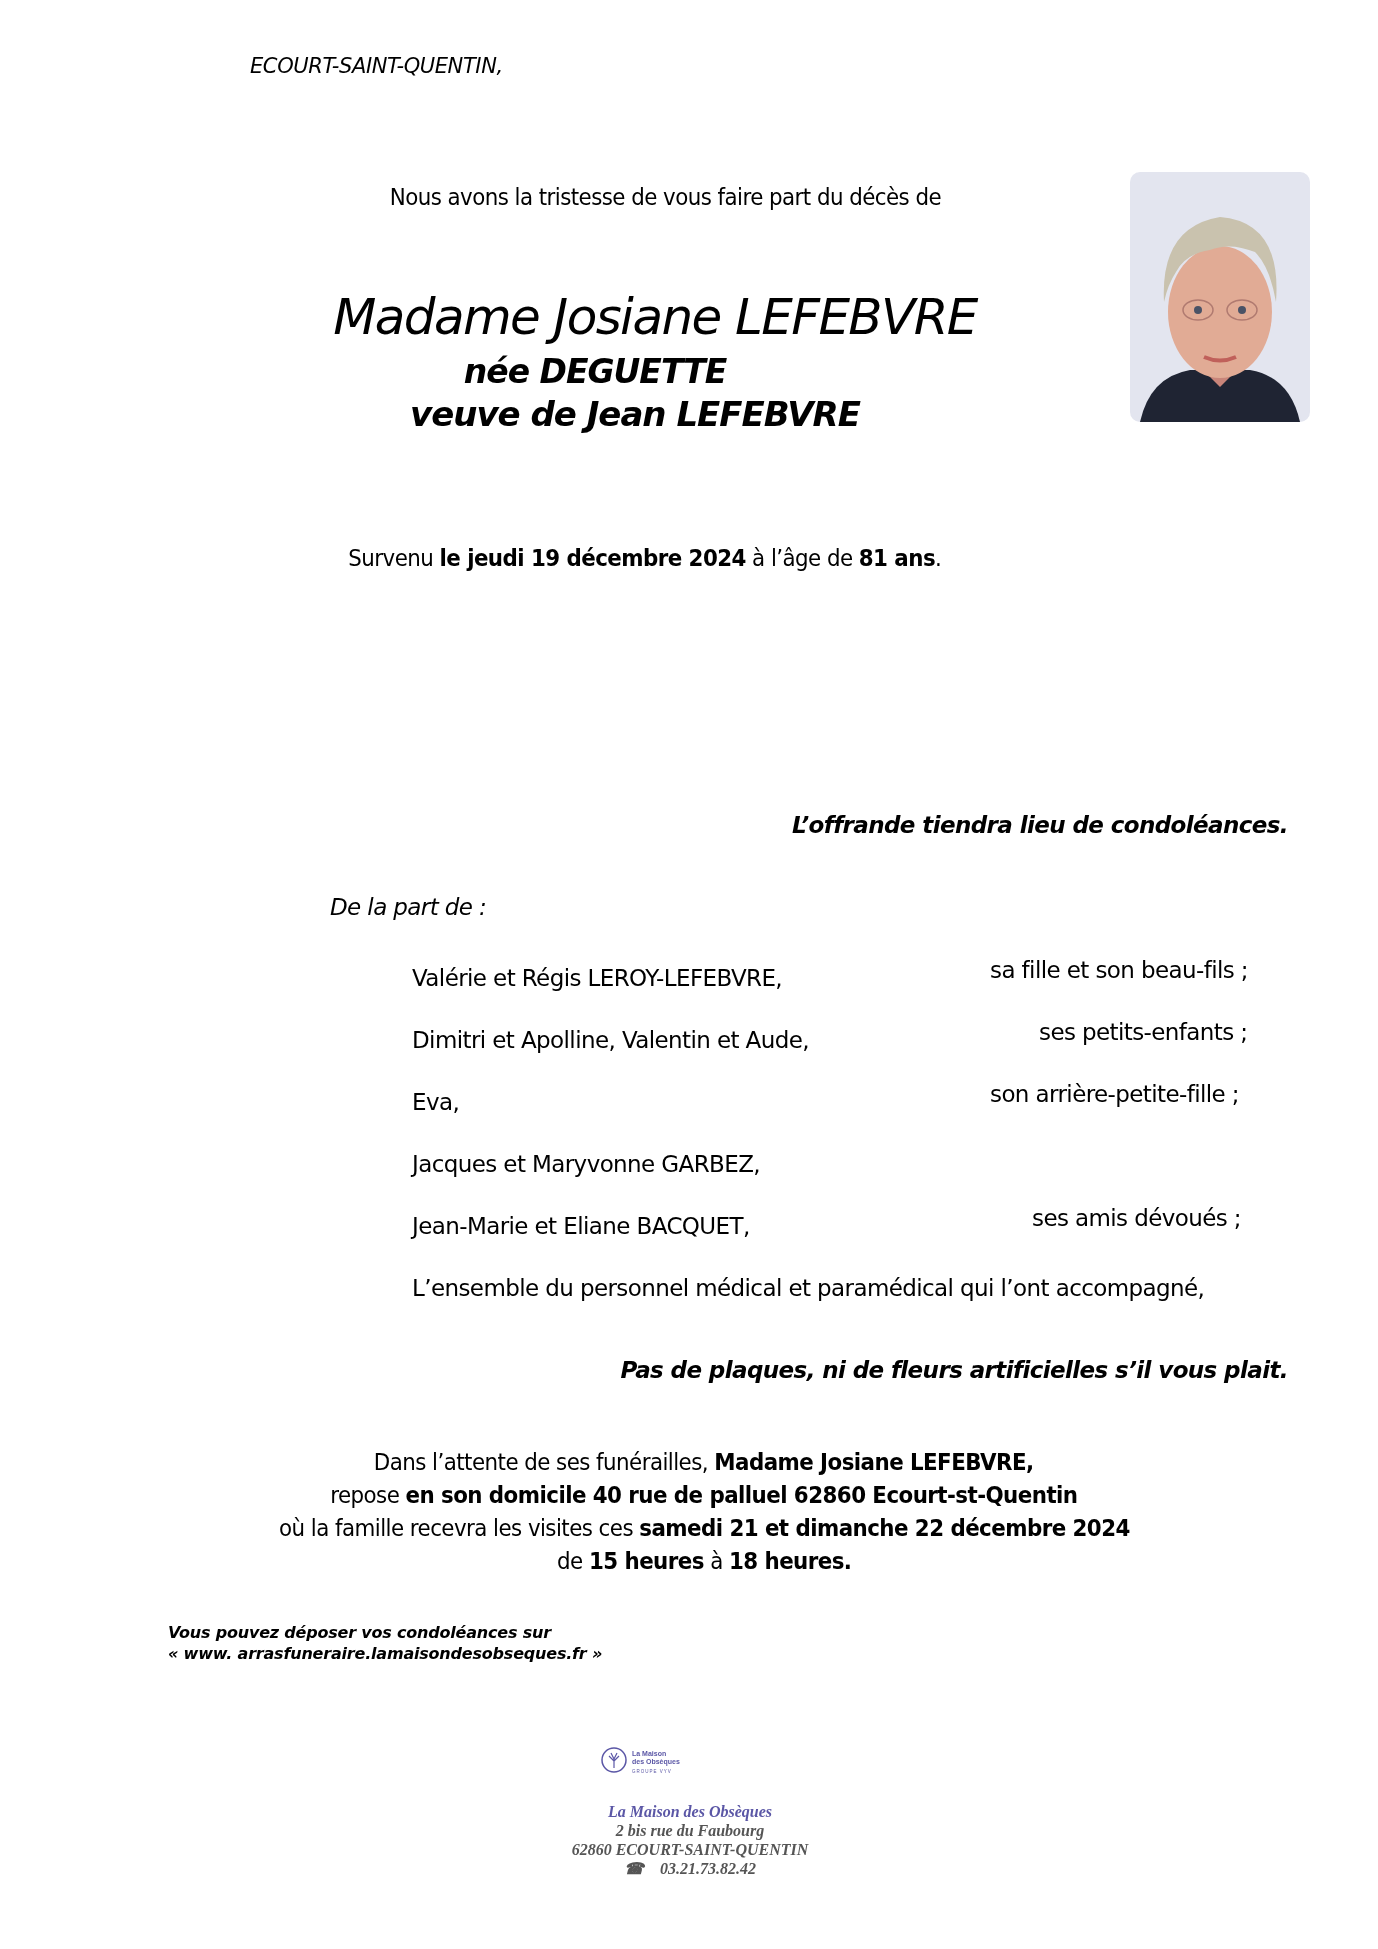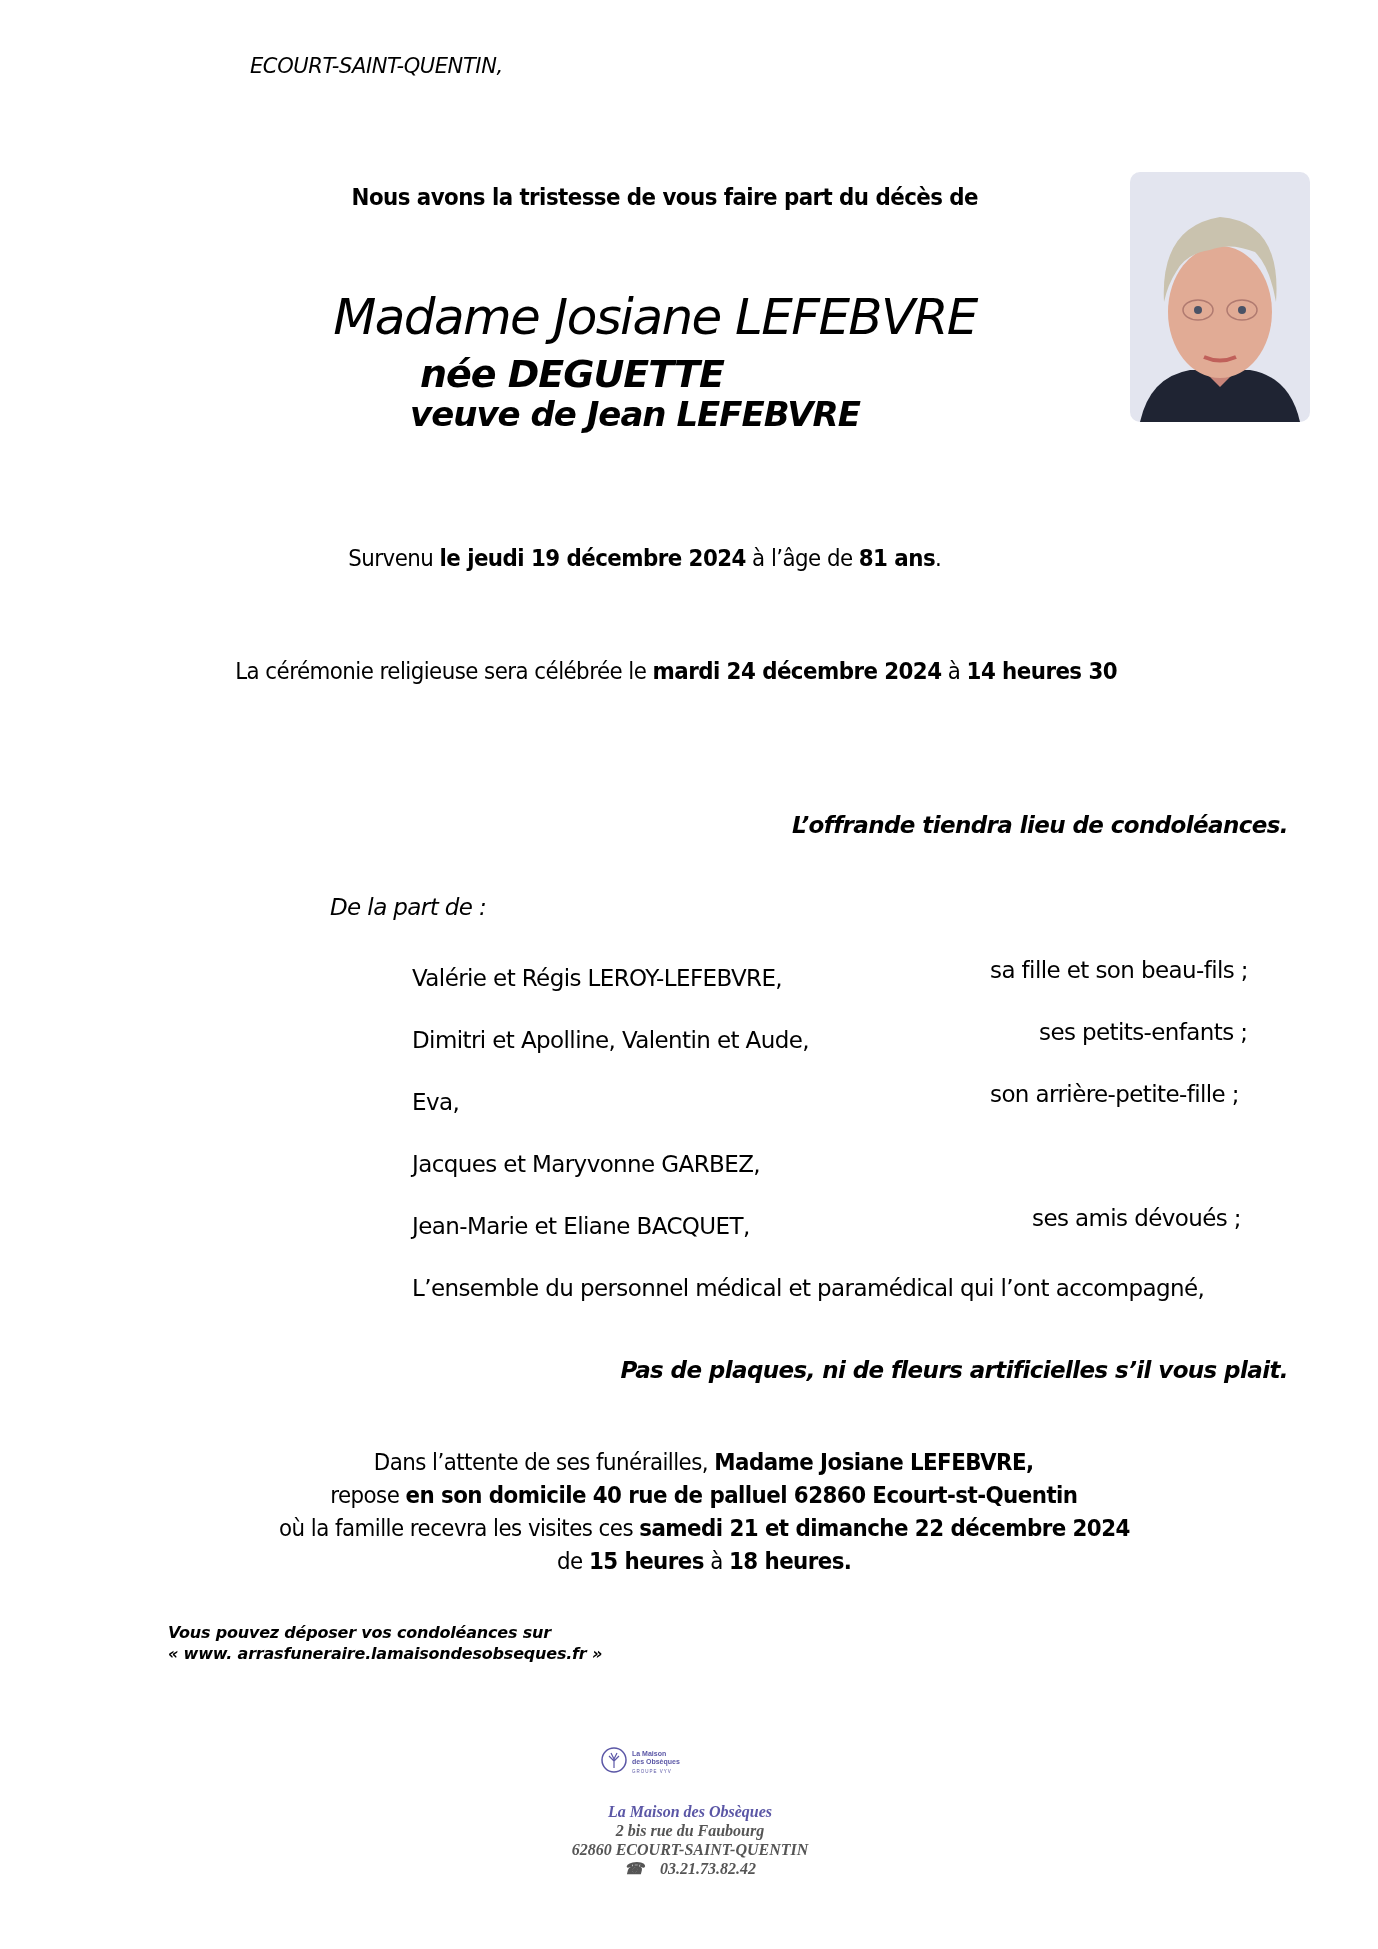--- a/index.html
+++ b/index.html
@@ -15,7 +15,7 @@
 
   #header-town { left: 250px; top: 54px; font-size: 21px; font-weight: normal; font-style: italic; letter-spacing: -0.4px; }
 
-  #intro { left: 0; width: 1330px; top: 184px; font-weight: bold; }
+  #intro { left: 0; width: 1330px; top: 184px; }
 
   #photo-frame {
     left: 1130px; top: 172px; width: 180px; height: 250px;

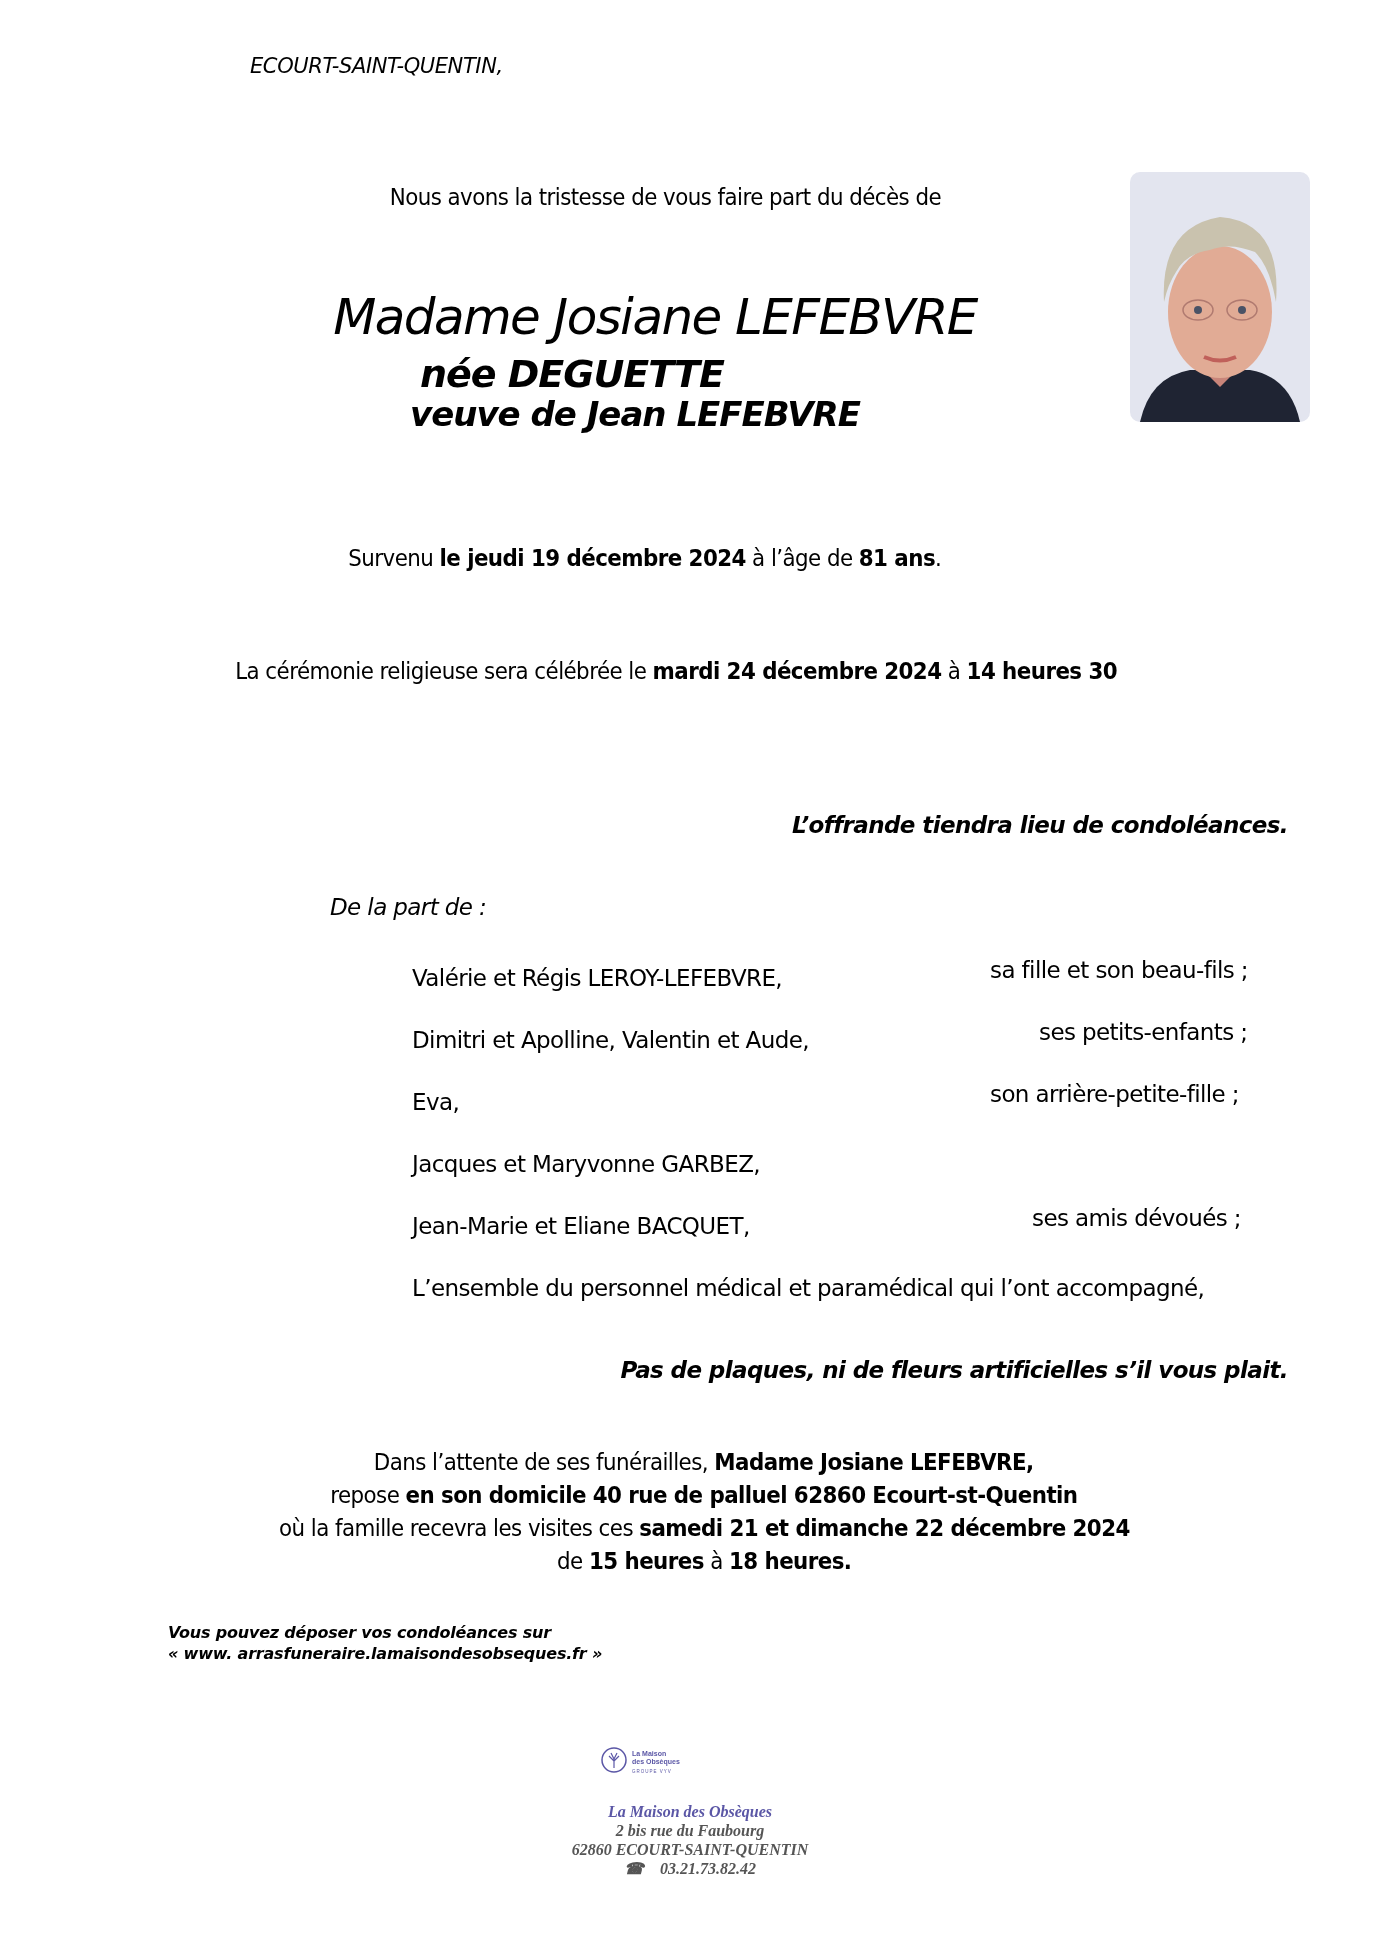--- a/index.html
+++ b/index.html
@@ -26,7 +26,7 @@
   #photo-frame svg { width: 100%; height: 100%; display: block; }
 
   #name-title { left: 0; width: 1310px; top: 288px; font-size: 50px; font-weight: normal; font-style: italic; letter-spacing: -1.6px; }
-  #maiden { left: 0; width: 1144px; top: 352px; font-size: 38px; font-weight: bold; font-style: italic; letter-spacing: -1px; }
+  #maiden { left: 0; width: 1144px; top: 352px; font-size: 33px; font-weight: bold; font-style: italic; letter-spacing: -1px; padding-left: 23px; }
   #widow { left: 0; width: 1270px; top: 394px; font-size: 34px; font-weight: bold; font-style: italic; letter-spacing: -1px; }
 
   #death-line { left: 0; width: 1290px; top: 545px; }

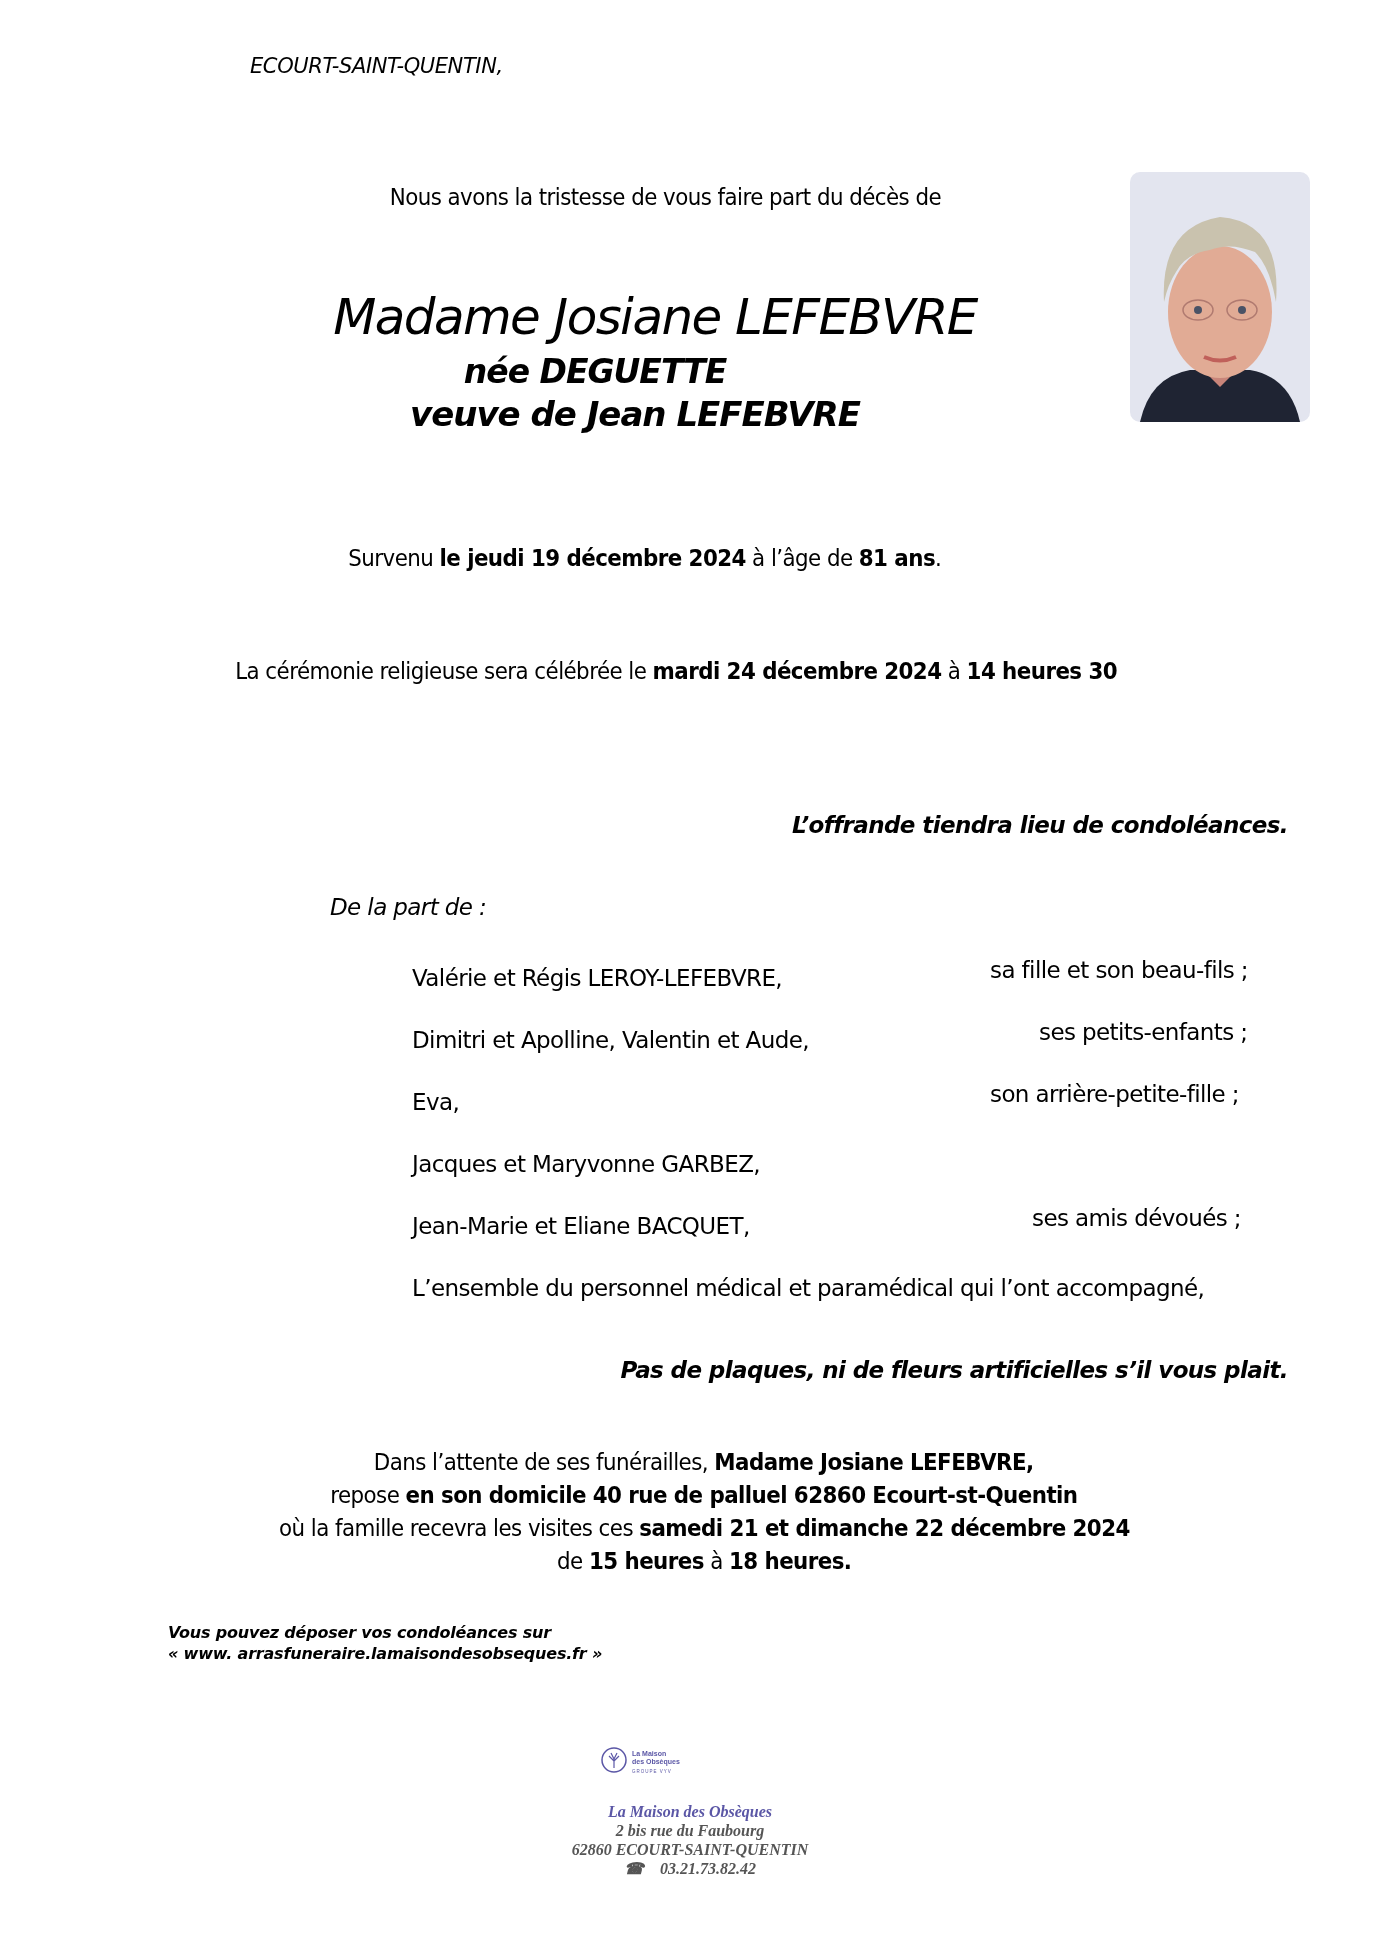--- a/index.html
+++ b/index.html
@@ -86,7 +86,6 @@
 </div>
 
 <div id="ceremony" class="abs center">
-  <div><span class="txt" style="display:inline-block"><span>La cérémonie religieuse sera célébrée le </span><span class="b">mardi 24 décembre 2024</span><span> à </span><span class="b">14 heures 30</span></span></div>
 </div>
 
 <div id="offering" class="abs">L’offrande tiendra lieu de condoléances.</div>

